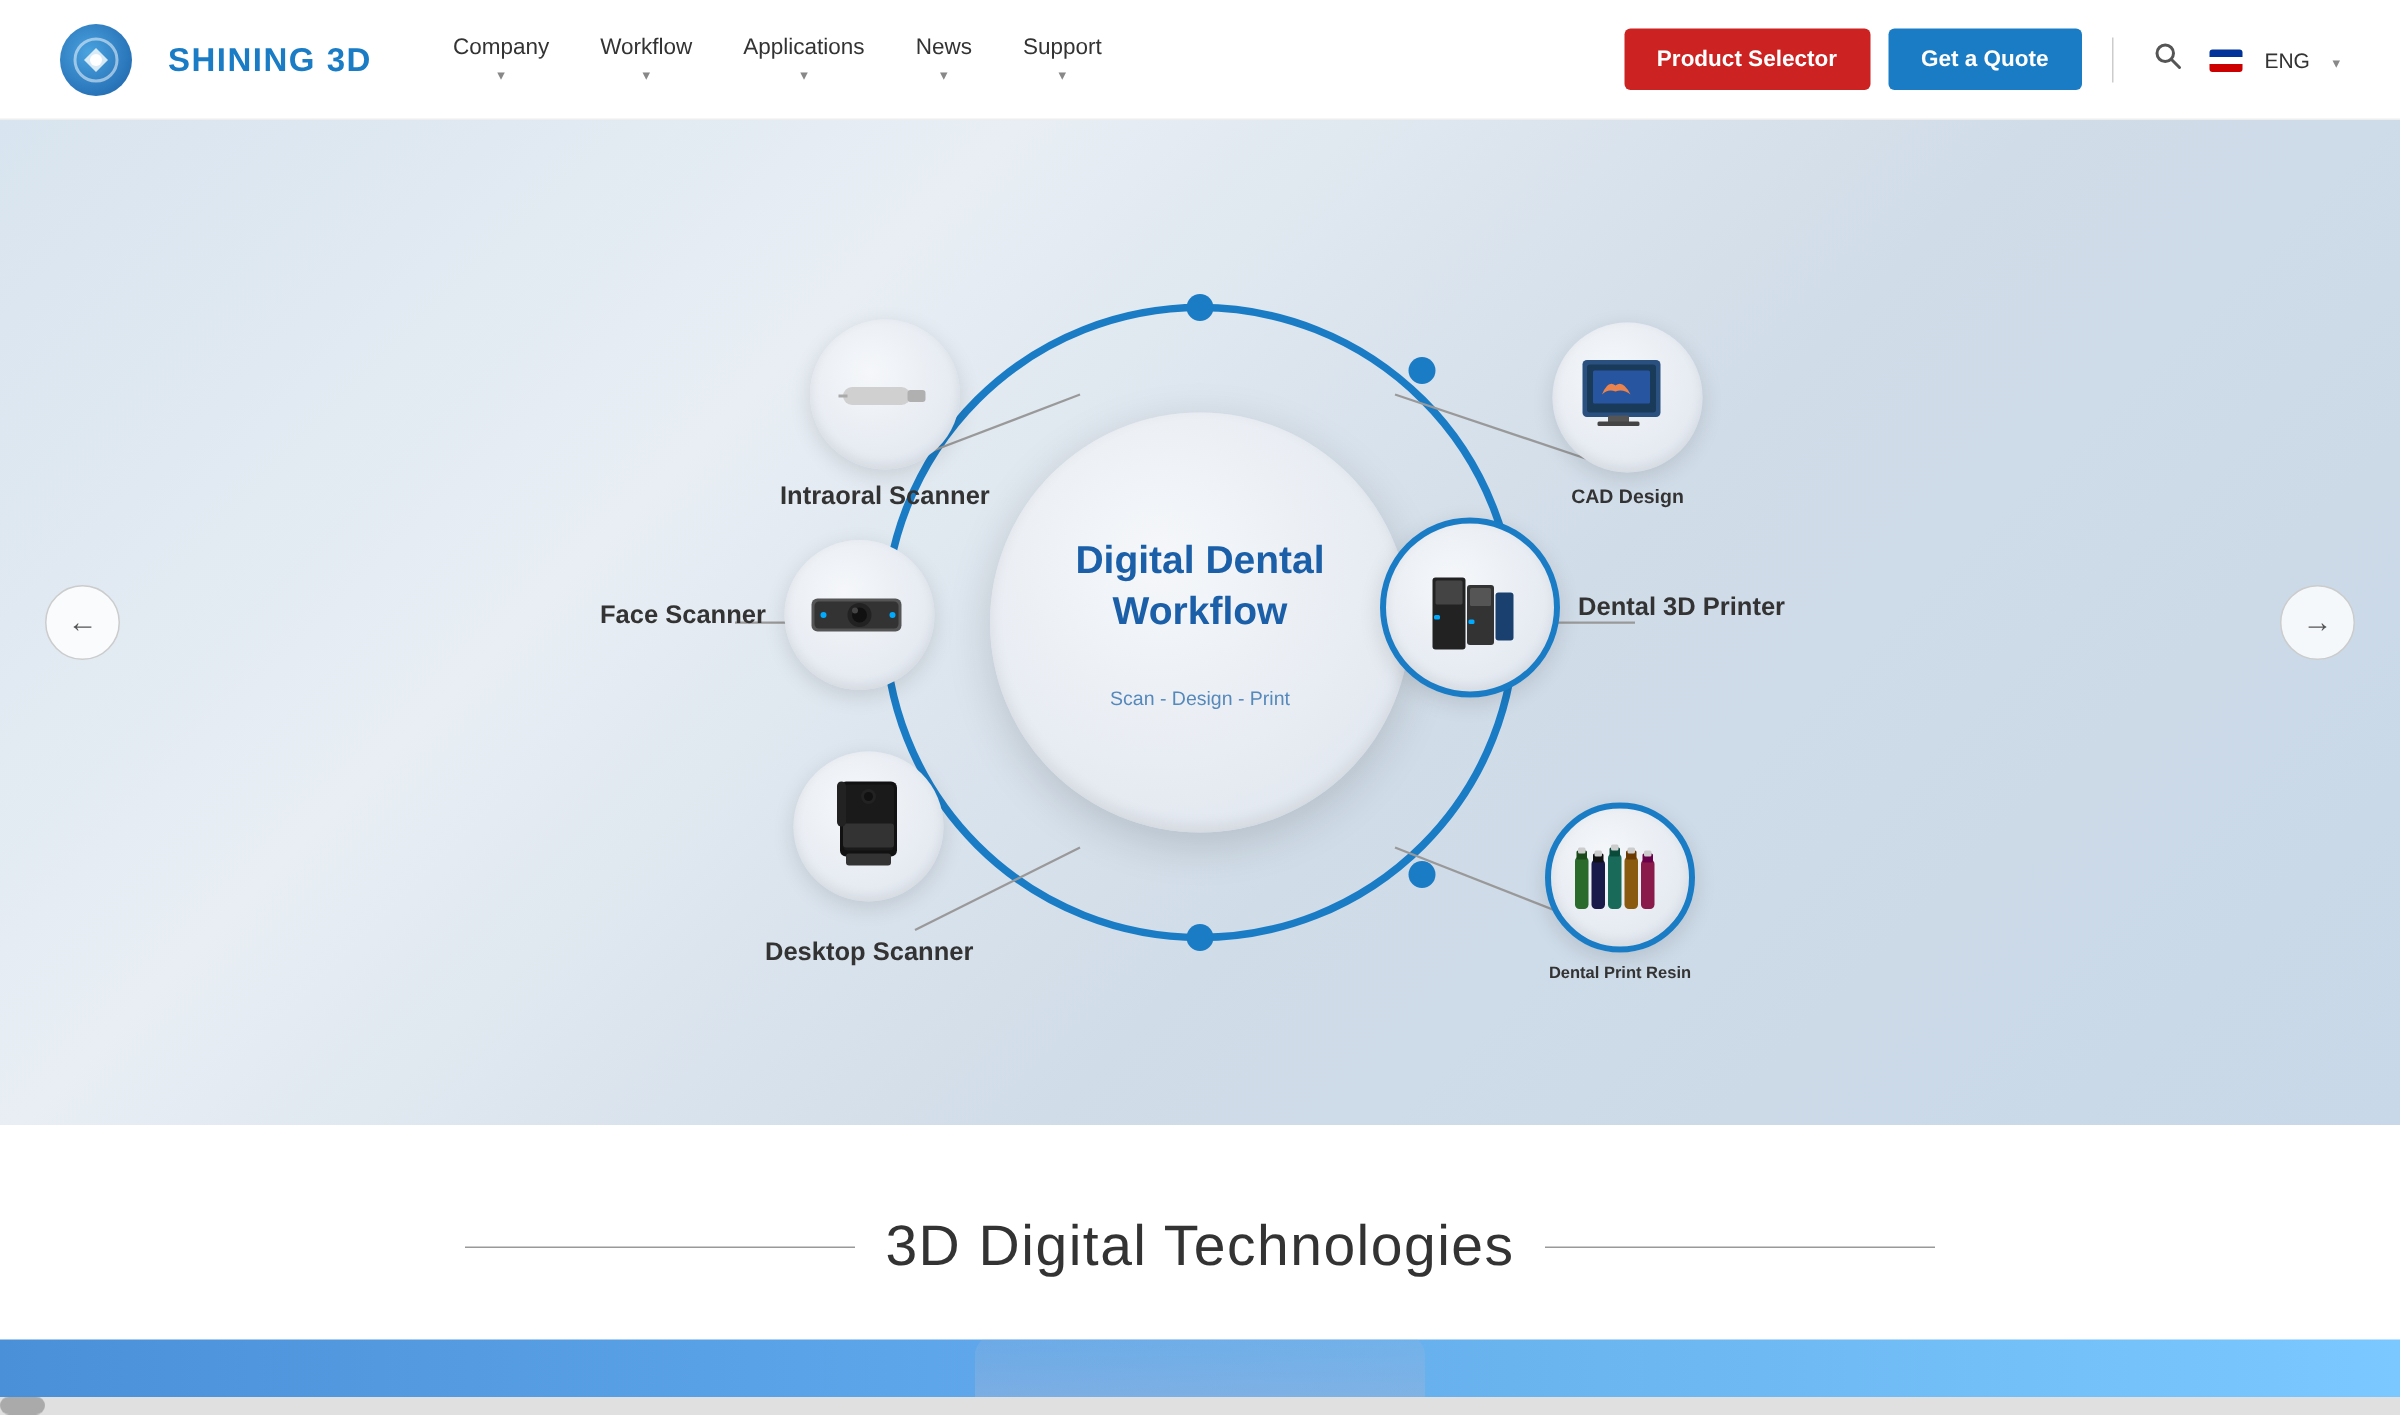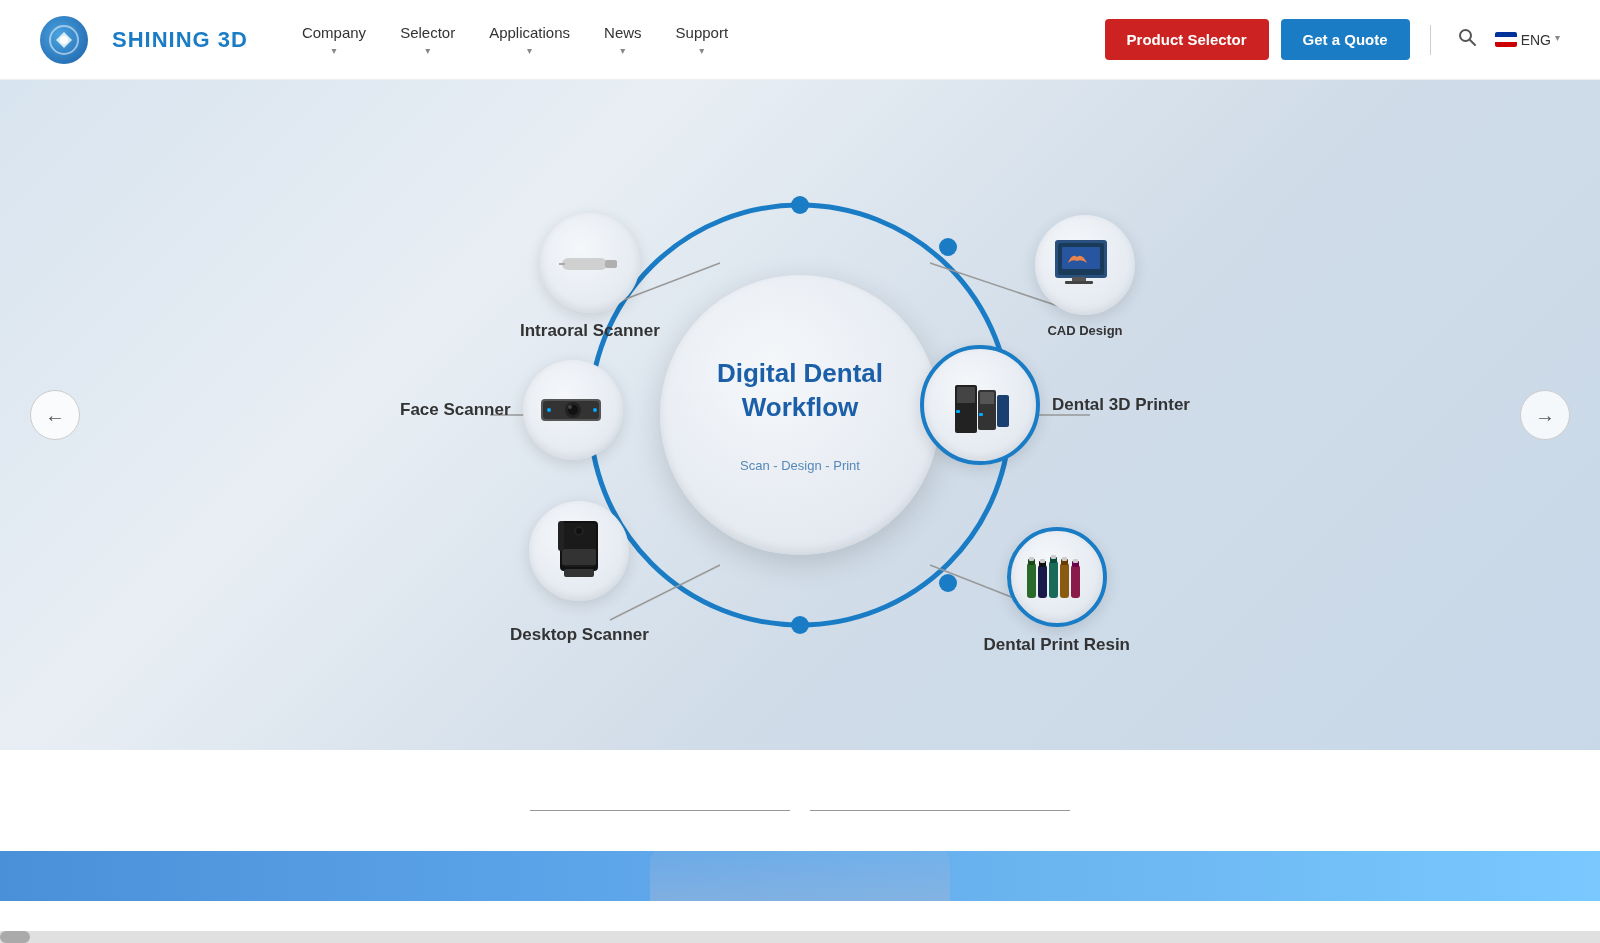--- a/index.html
+++ b/index.html
@@ -296,7 +296,7 @@
       <span class="nav-chevron">▾</span>
     </div>
     <div class="nav-item">
-      <span>Selector</span>
+      <span>Workflow</span>
       <span class="nav-chevron">▾</span>
     </div>
     <div class="nav-item">

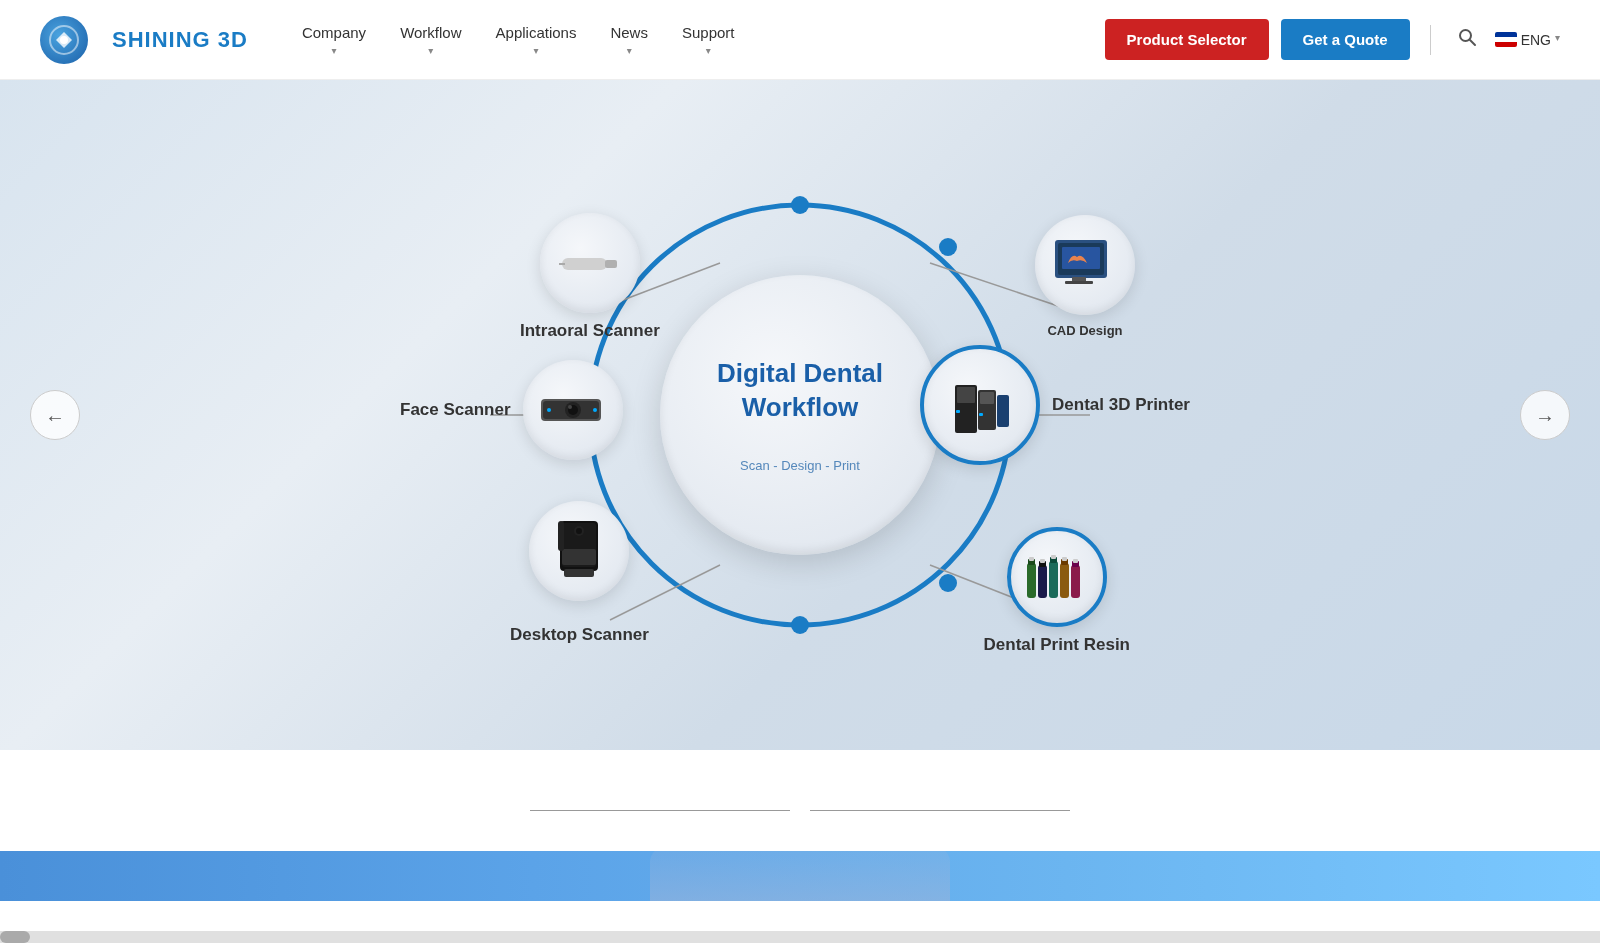--- a/index.html
+++ b/index.html
@@ -105,8 +105,8 @@
     }
     .lang-selector {
       display: flex;
-      align-items: flex-start;
-      gap: 4px;
+      align-items: flex-end;
+      gap: 15px;
       cursor: pointer;
       font-size: 14px;
       color: #333;

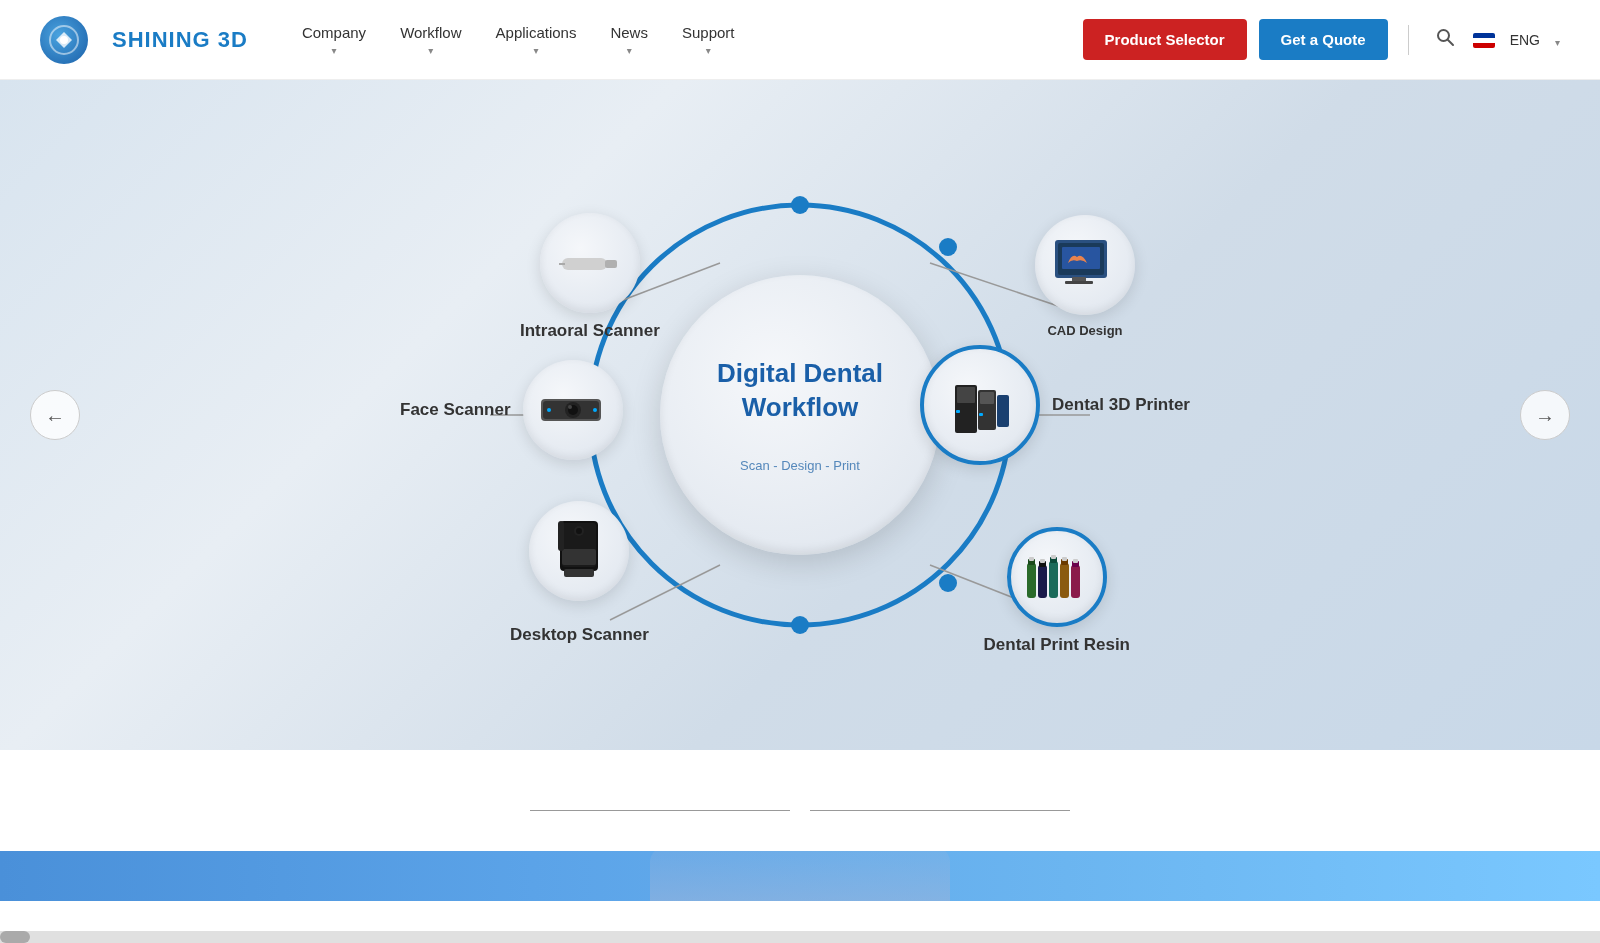--- a/index.html
+++ b/index.html
@@ -485,7 +485,7 @@
           </g>
         </svg>
       </div>
-      <span class="satellite-label" style="font-size:17px;font-weight:600;color:#333;">Dental Print Resin</span>
+      <span class="satellite-label" style="font-size:11px;font-weight:600;color:#333;">Dental Print Resin</span>
     </div>
 
   </div>

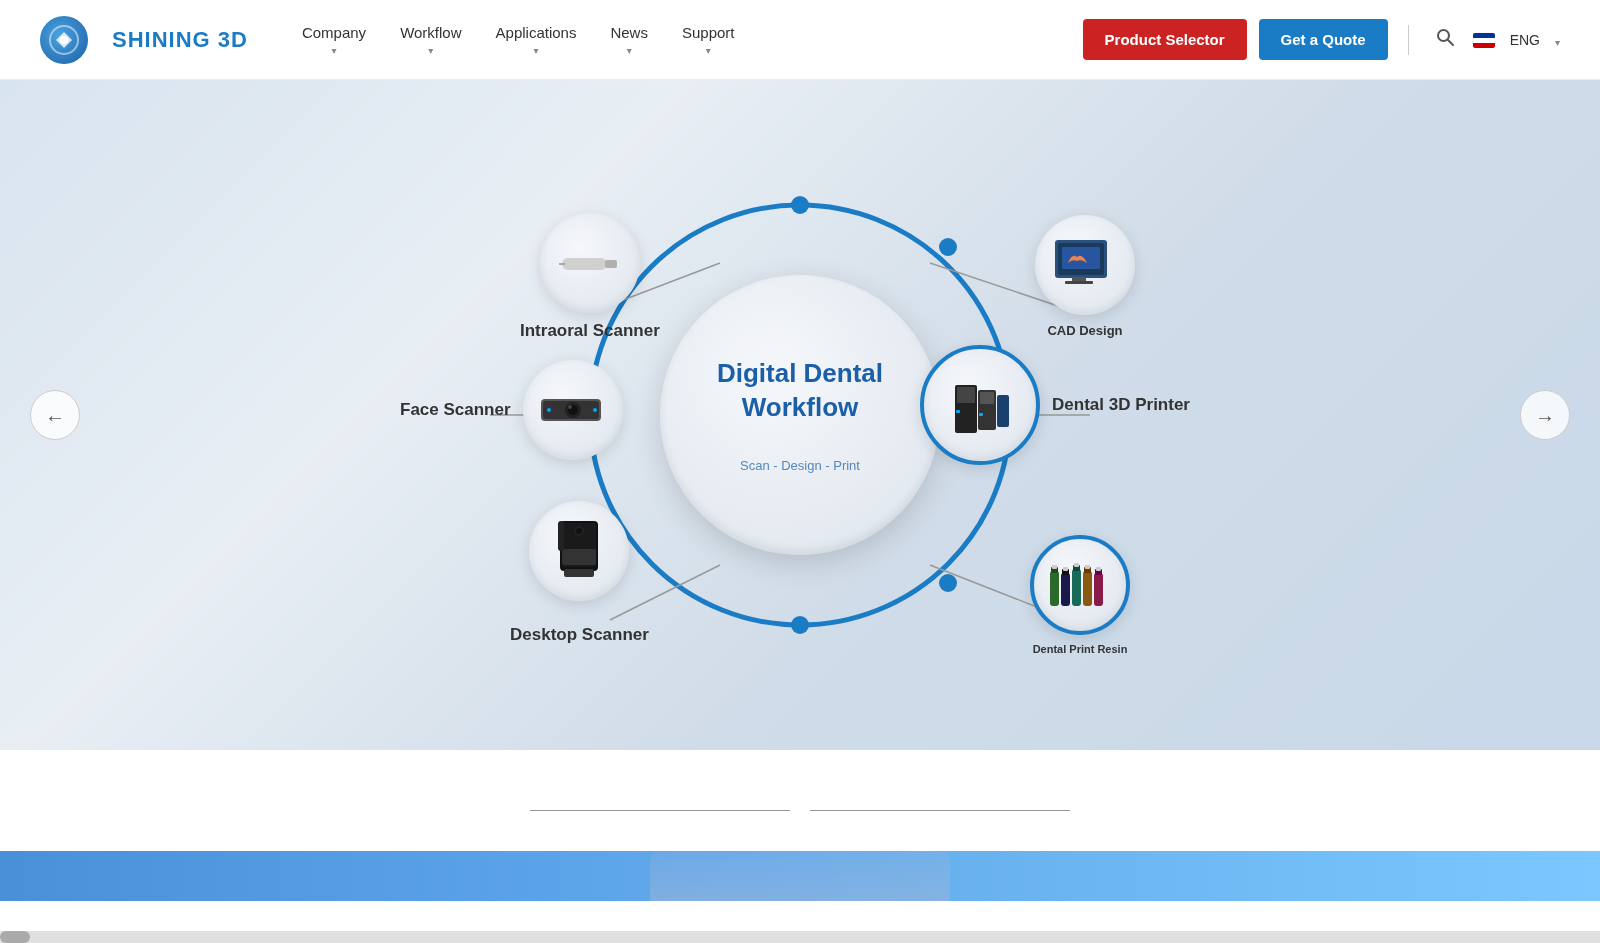--- a/index.html
+++ b/index.html
@@ -494,6 +494,7 @@
 <section class="section-3d-tech">
   <div class="section-3d-tech-title">
     <div class="title-line"></div>
+    <span>3D Digital Technologies</span>
     <div class="title-line"></div>
   </div>
 </section>

